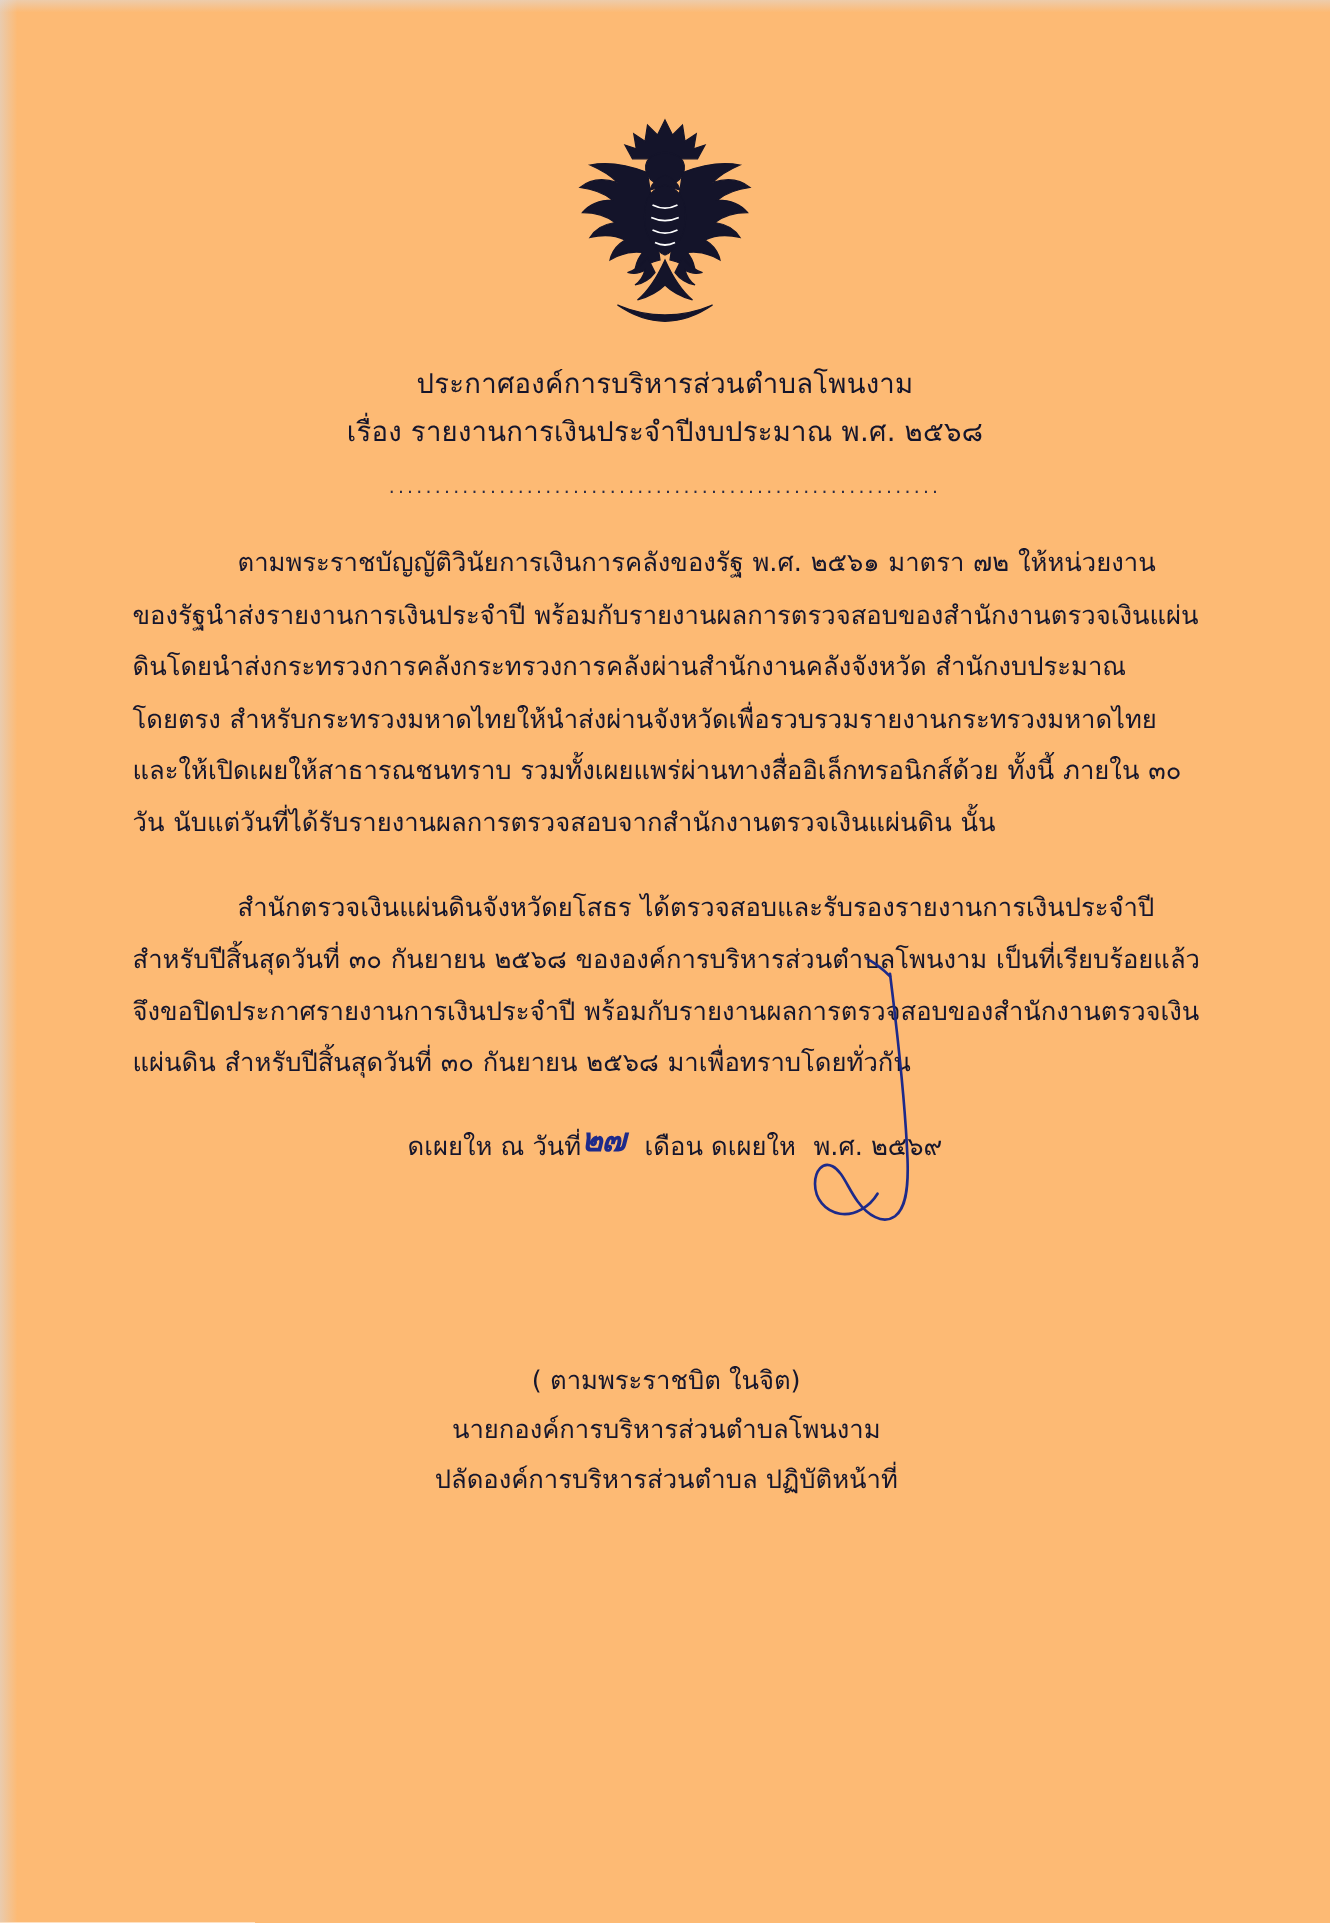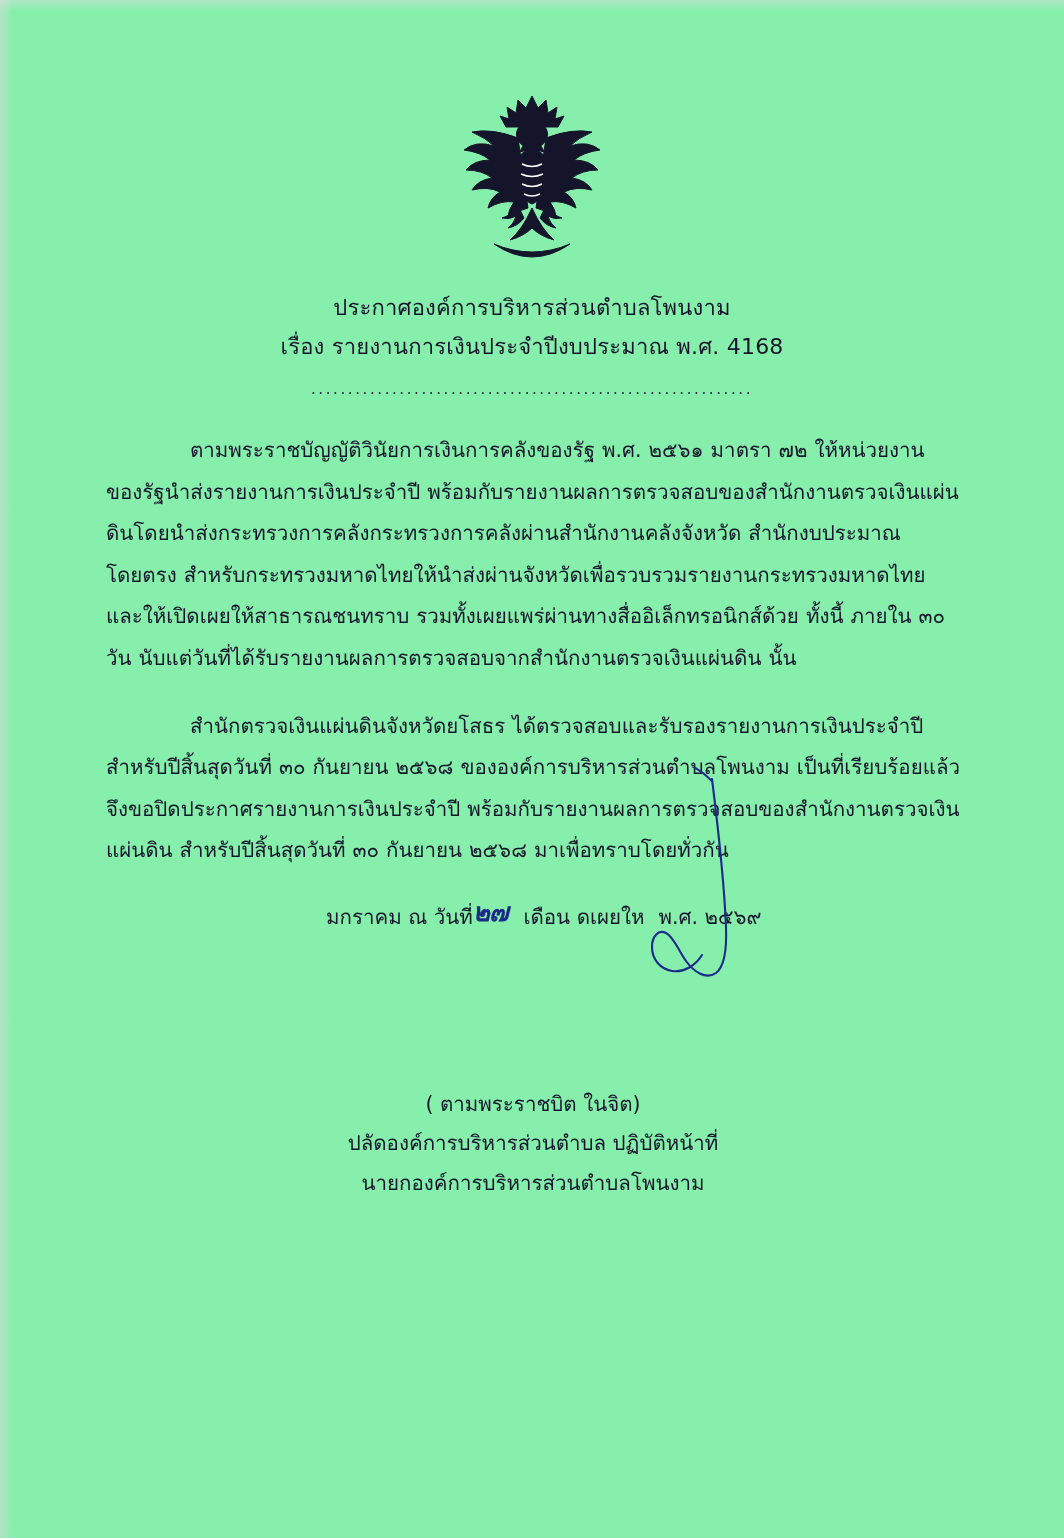--- a/index.html
+++ b/index.html
@@ -20,7 +20,7 @@
   .page {
     position: absolute;
     inset: 0;
-    background: #86efac;
+    background: #fdba74;
   }
   .scan-edge-left {
     position: absolute;

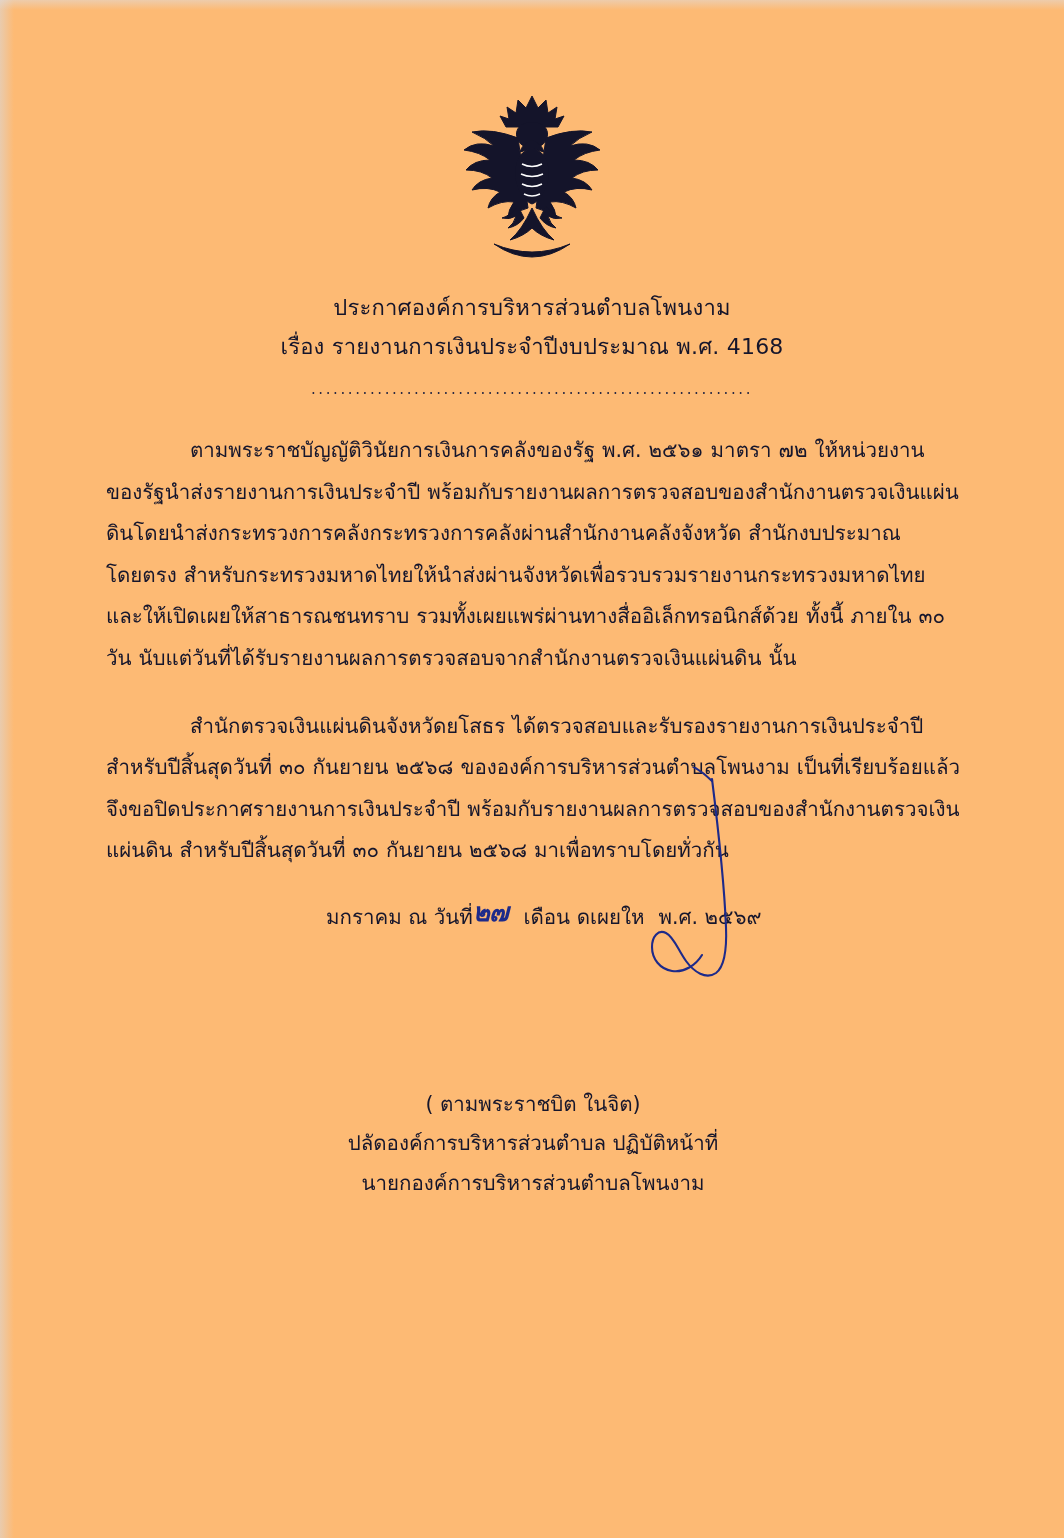--- a/index.html
+++ b/index.html
@@ -180,7 +180,7 @@
 
     <div class="headings">
       <div class="line">ประกาศองค์การบริหารส่วนตำบลโพนงาม</div>
-      <div class="line">เรื่อง รายงานการเงินประจำปีงบประมาณ พ.ศ. 4168</div>
+      <div class="line">เรื่อง รายงานการเงินประจำปีงบประมาณ พ.ศ. ๒๕๖๘</div>
       <div class="dotline">............................................................</div>
     </div>
 

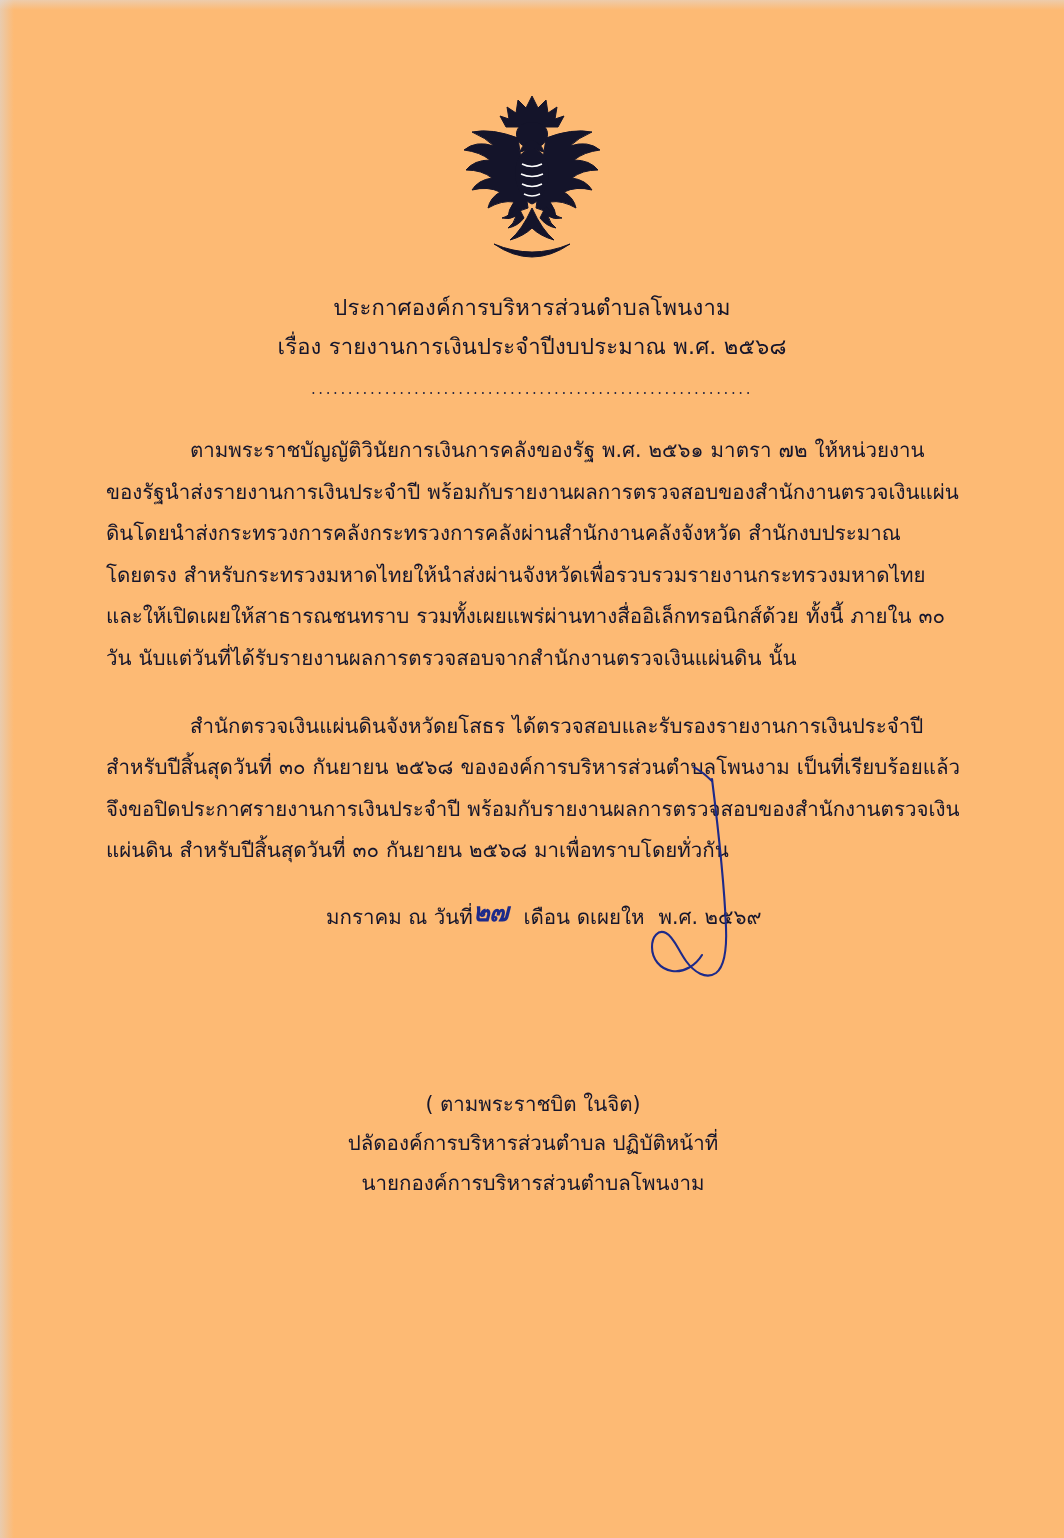--- a/index.html
+++ b/index.html
@@ -190,7 +190,7 @@
       <div class="para"><span class="indent"></span><span>สำนักตรวจเงินแผ่นดินจังหวัดยโสธร  ได้ตรวจสอบและรับรองรายงานการเงินประจำปี สำหรับปีสิ้นสุดวันที่ ๓๐  กันยายน  ๒๕๖๘  ขององค์การบริหารส่วนตำบลโพนงาม เป็นที่เรียบร้อยแล้ว จึงขอปิดประกาศรายงานการเงินประจำปี พร้อมกับรายงานผลการตรวจสอบของสำนักงานตรวจเงินแผ่นดิน สำหรับปีสิ้นสุดวันที่ ๓๐ กันยายน  ๒๕๖๘ มาเพื่อทราบโดยทั่วกัน</span></div>
 
       <div class="date-line">
-        <span>มกราคม  ณ  วันที่</span><span class="hand-day">๒๗</span><span class="gap1"></span><span>เดือน  ดเผยให</span><span class="gap2"></span><span>พ.ศ.  ๒๕๖๙</span>
+        <span>ดเผยให  ณ  วันที่</span><span class="hand-day">๒๗</span><span class="gap1"></span><span>เดือน  ดเผยให</span><span class="gap2"></span><span>พ.ศ.  ๒๕๖๙</span>
       </div>
 
       <div class="signature-area">

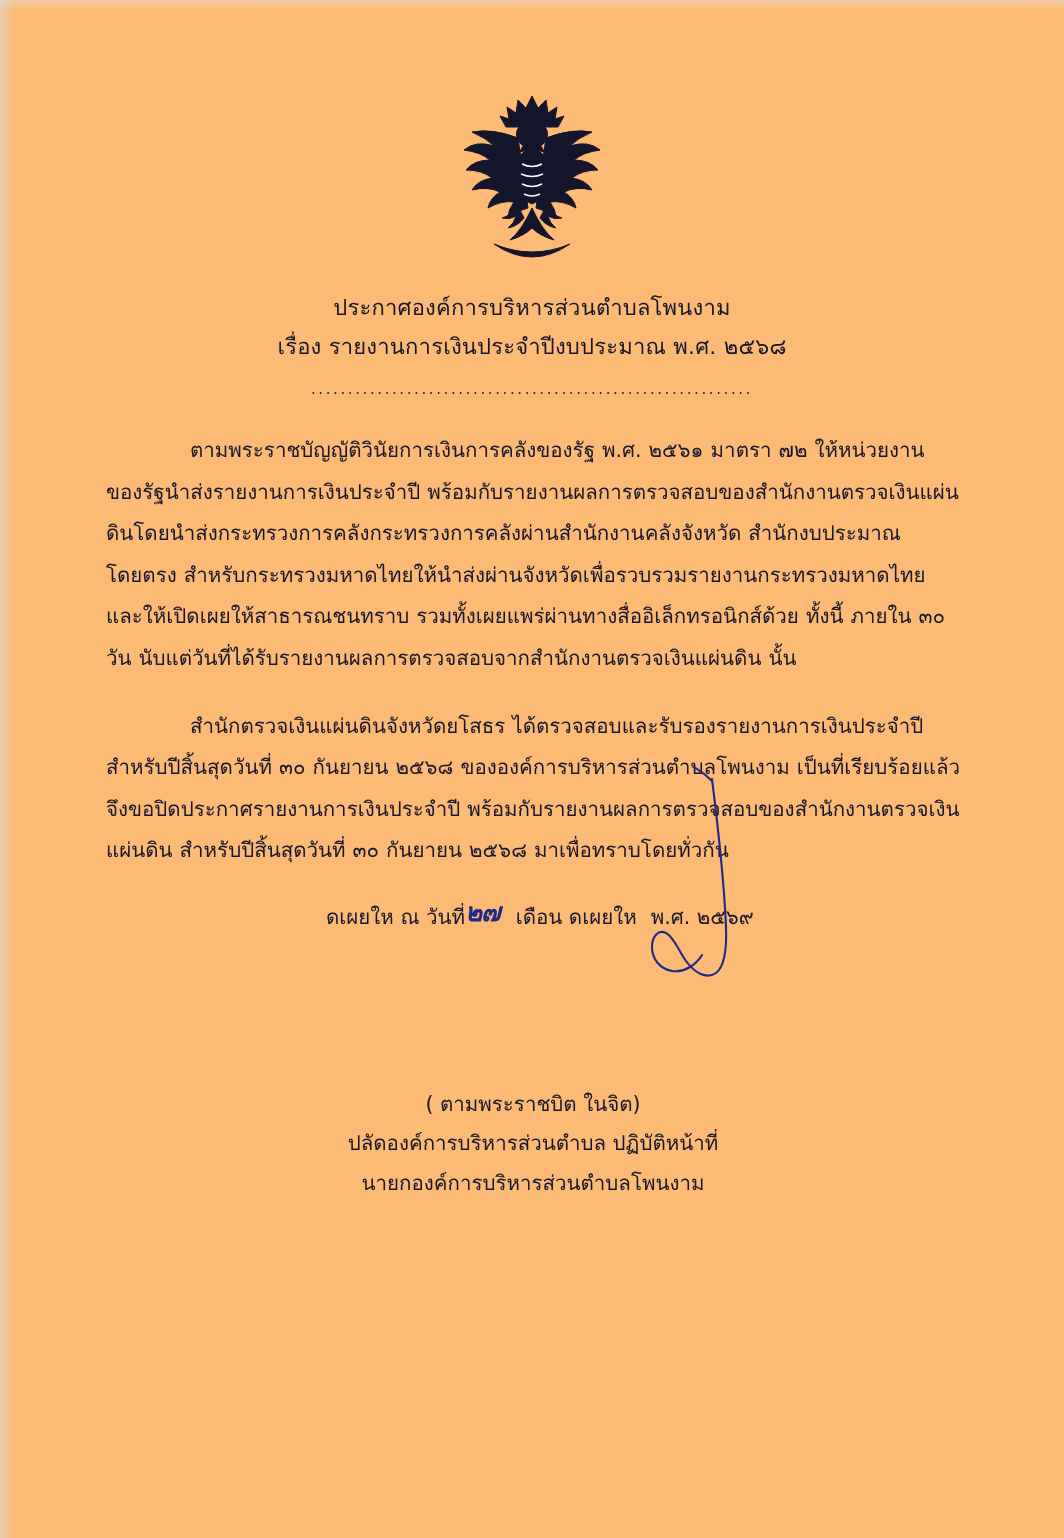--- a/index.html
+++ b/index.html
@@ -202,8 +202,8 @@
         </svg>
         <div class="sign-names">
           <div class="nline">( ตามพระราชบิต  ในจิต)</div>
+          <div class="nline">นายกองค์การบริหารส่วนตำบลโพนงาม</div>
           <div class="nline">ปลัดองค์การบริหารส่วนตำบล ปฏิบัติหน้าที่</div>
-          <div class="nline">นายกองค์การบริหารส่วนตำบลโพนงาม</div>
         </div>
       </div>
     </div>

